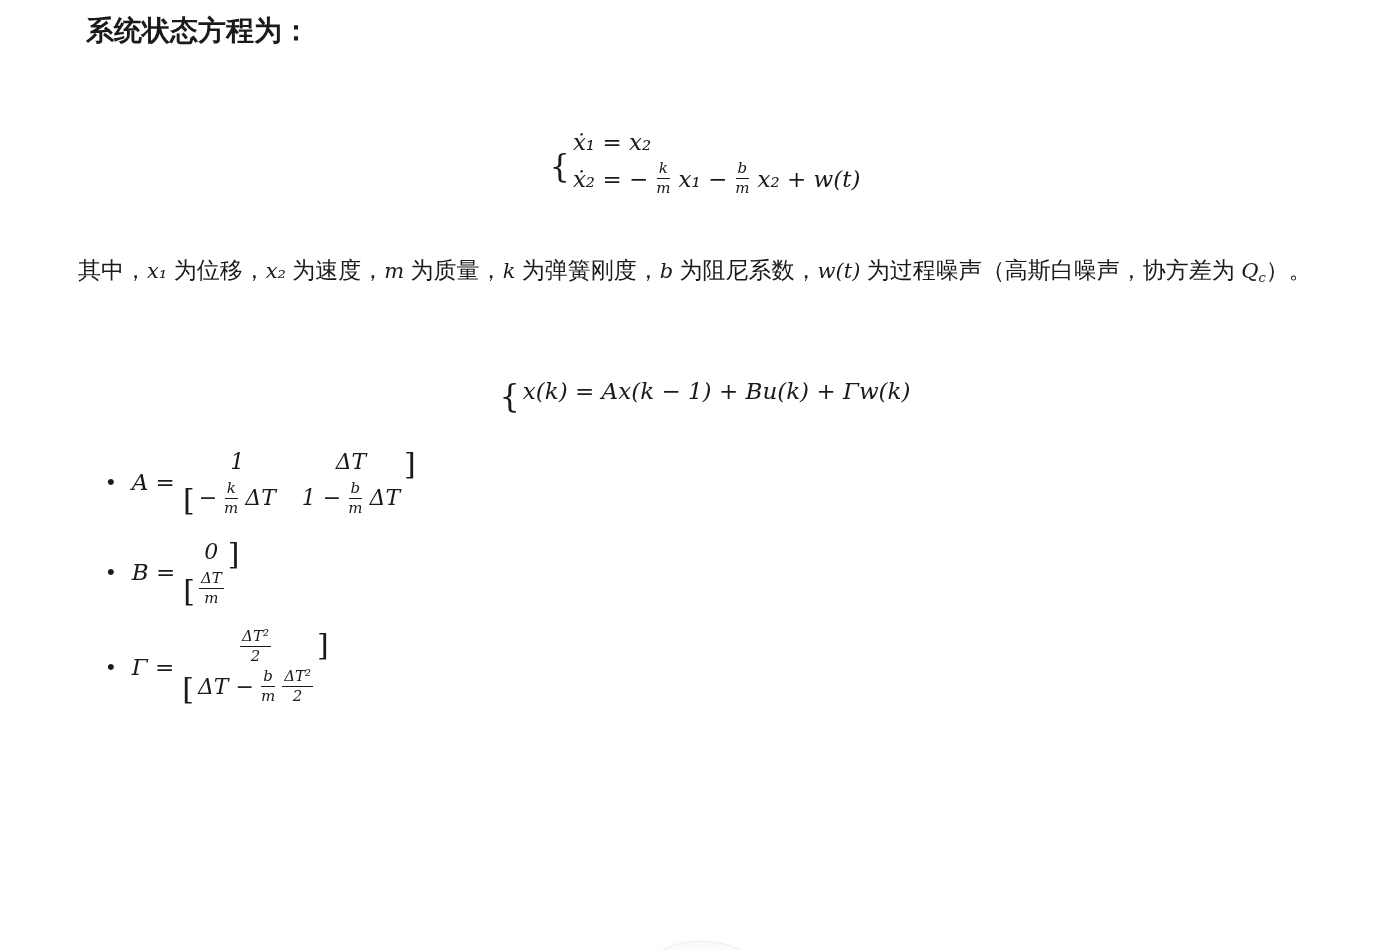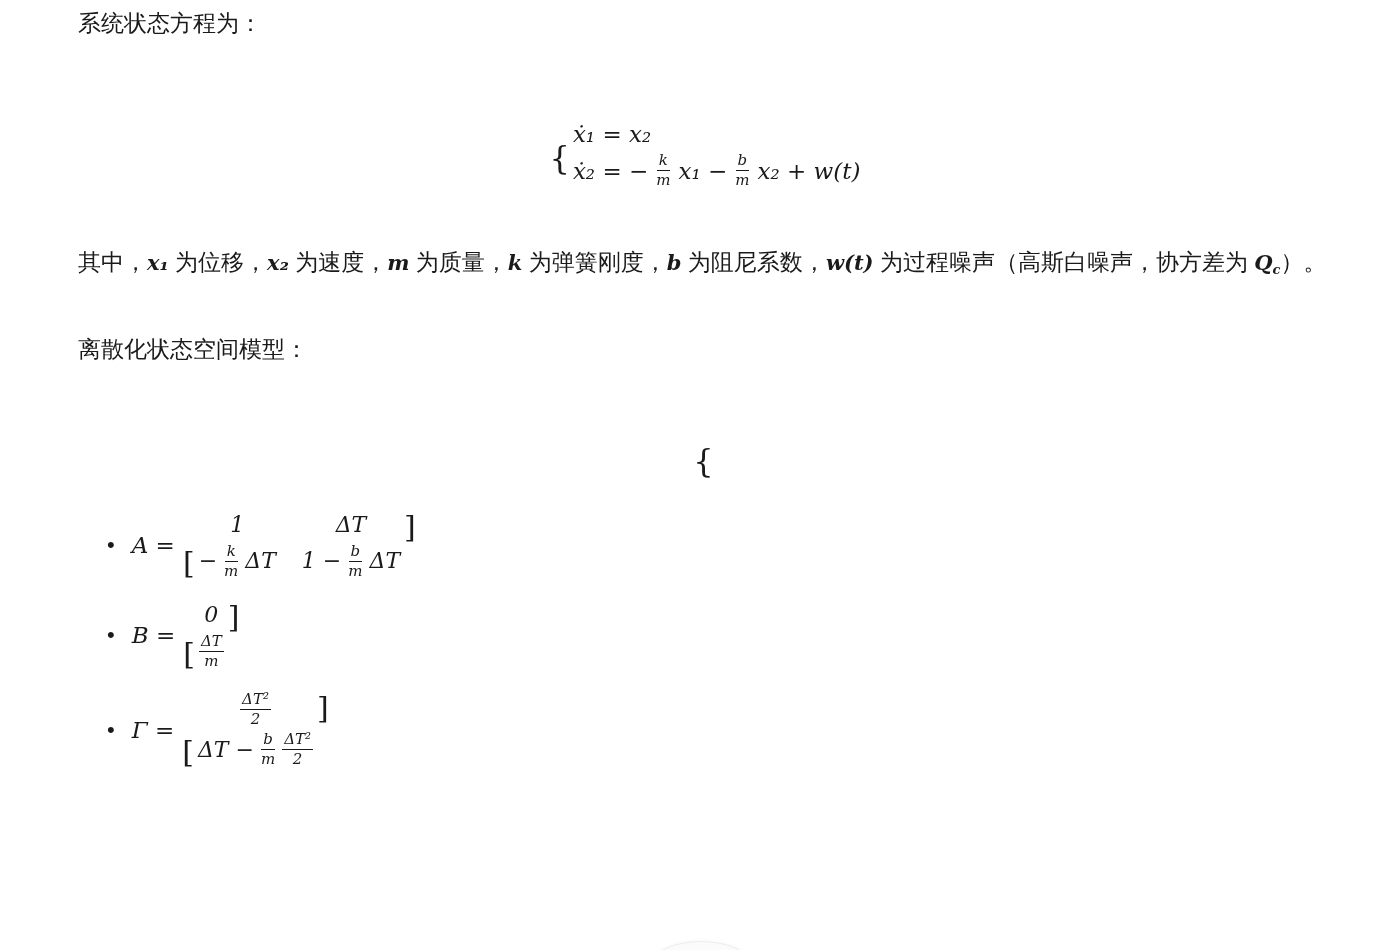--- a/index.html
+++ b/index.html
@@ -20,10 +20,10 @@
     font-family: "Liberation Sans", sans-serif;
   }
   .cjk-heading {
-    font-size: 23px;
+    font-size: 28px;
     line-height: 30px;
-    margin: 0;
-    font-weight: 400;
+    margin: 8px;
+    font-weight: 700;
   }
   .cjk-par {
     font-size: 23px;

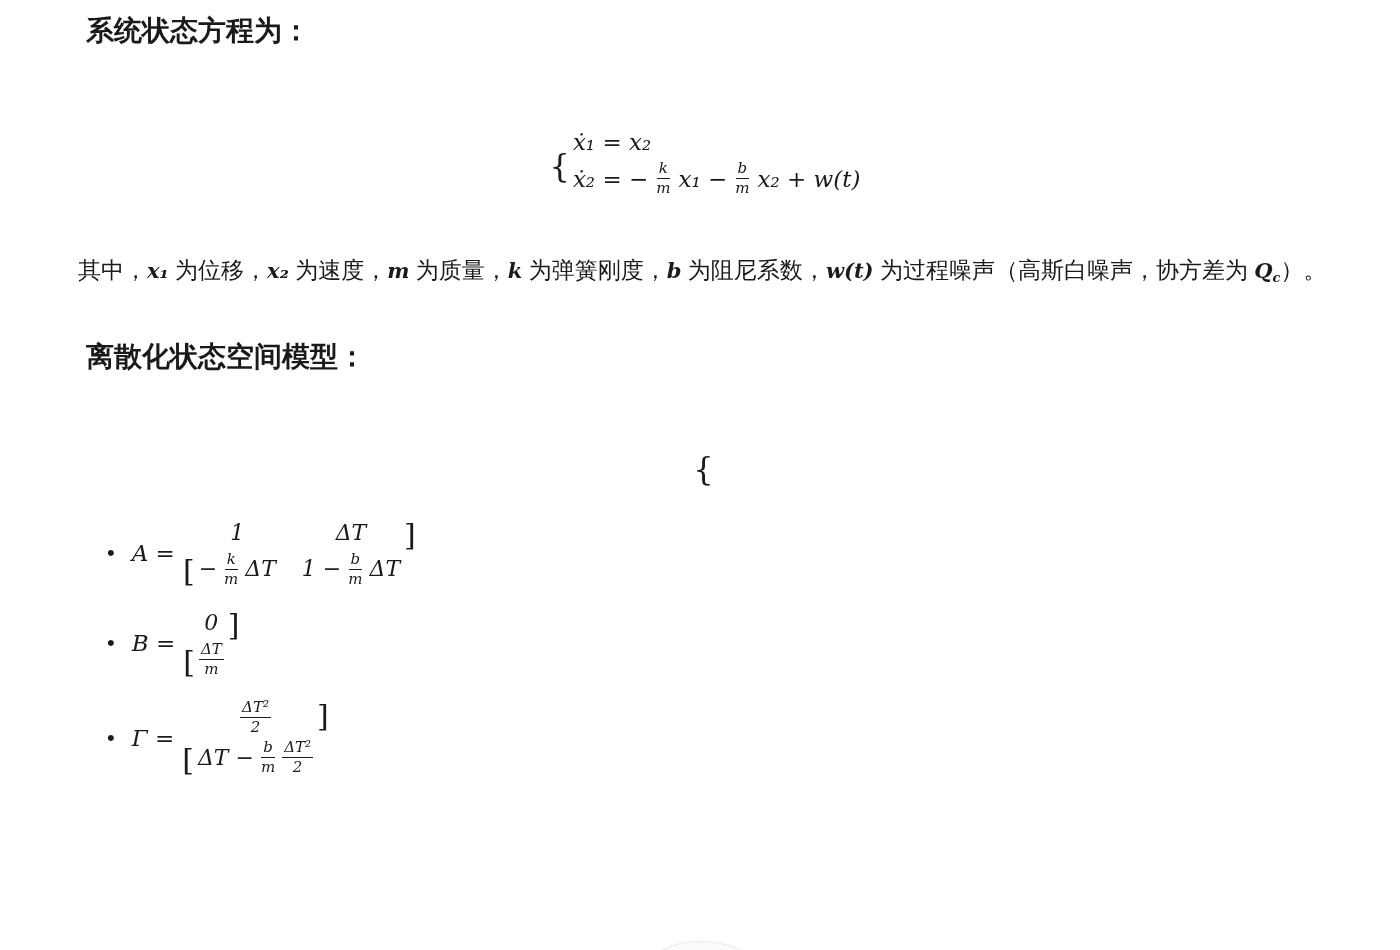--- a/index.html
+++ b/index.html
@@ -34,7 +34,6 @@
     font-family: "DejaVu Serif", serif;
     font-style: italic;
     font-size: 22px;
-    font-weight: bold;
   }
   .cjk-par .math { font-size: 21px; }
   sub.msub {

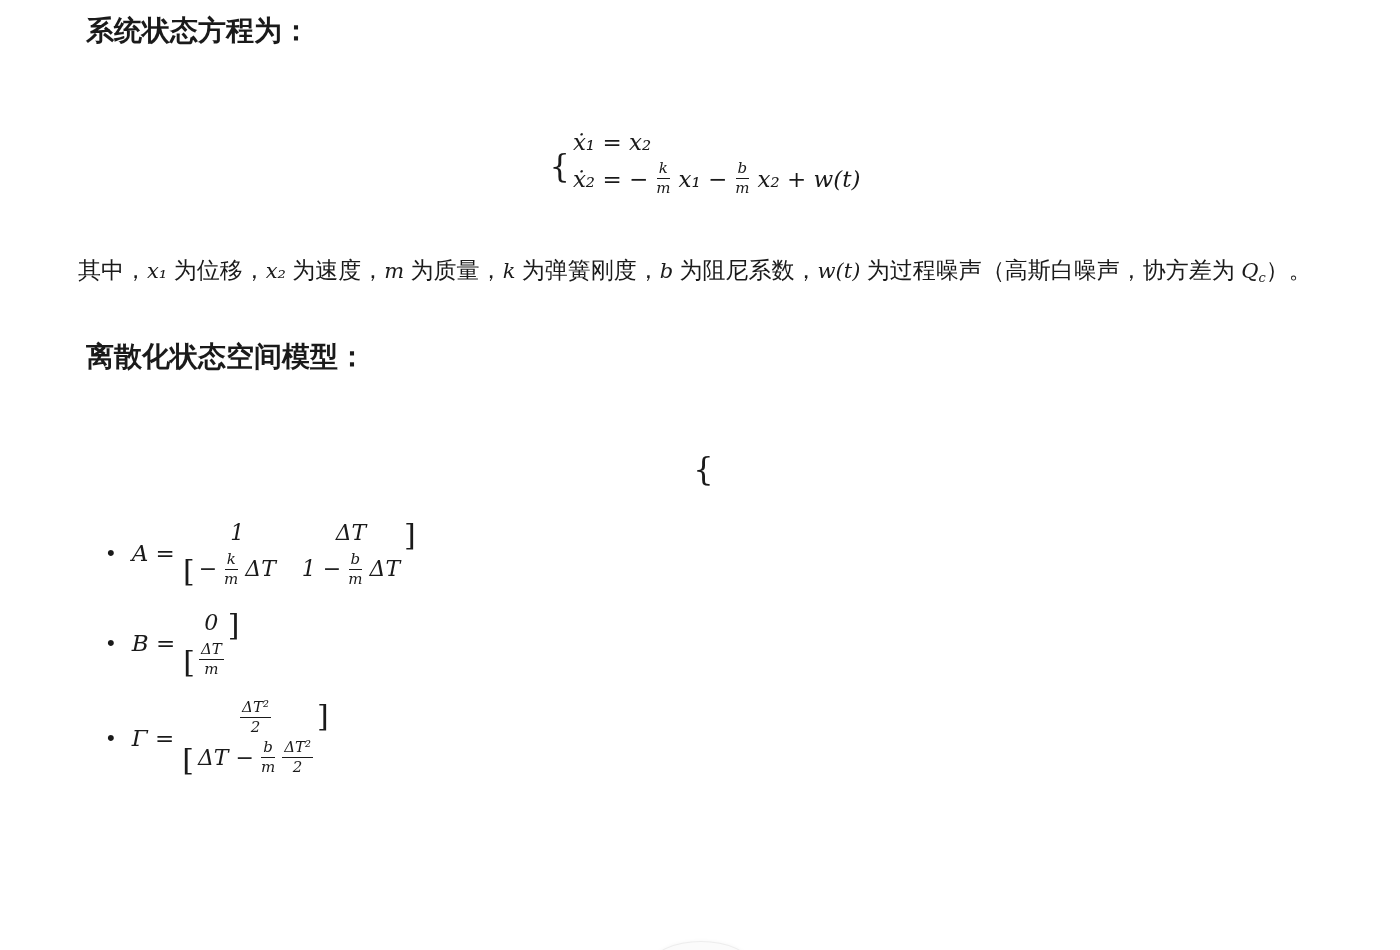--- a/index.html
+++ b/index.html
@@ -182,7 +182,6 @@
 
   <p class="cjk-par"><span>其中，</span><span class="math">x₁</span><span> 为位移，</span><span class="math">x₂</span><span> 为速度，</span><span class="math">m</span><span> 为质量，</span><span class="math">k</span><span> 为弹簧刚度，</span><span class="math">b</span><span> 为阻尼系数，</span><span class="math">w(t)</span><span> 为过程噪声（高斯白噪声，协方差为 </span><span class="math"><span>Q</span><sub class="msub">c</sub></span><span>）。</span></p>
 
-  <p class="cjk-heading" style="margin-top:45px">离散化状态空间模型：</p>
 
   <div class="eq-block second">
     <div class="eq-inner">

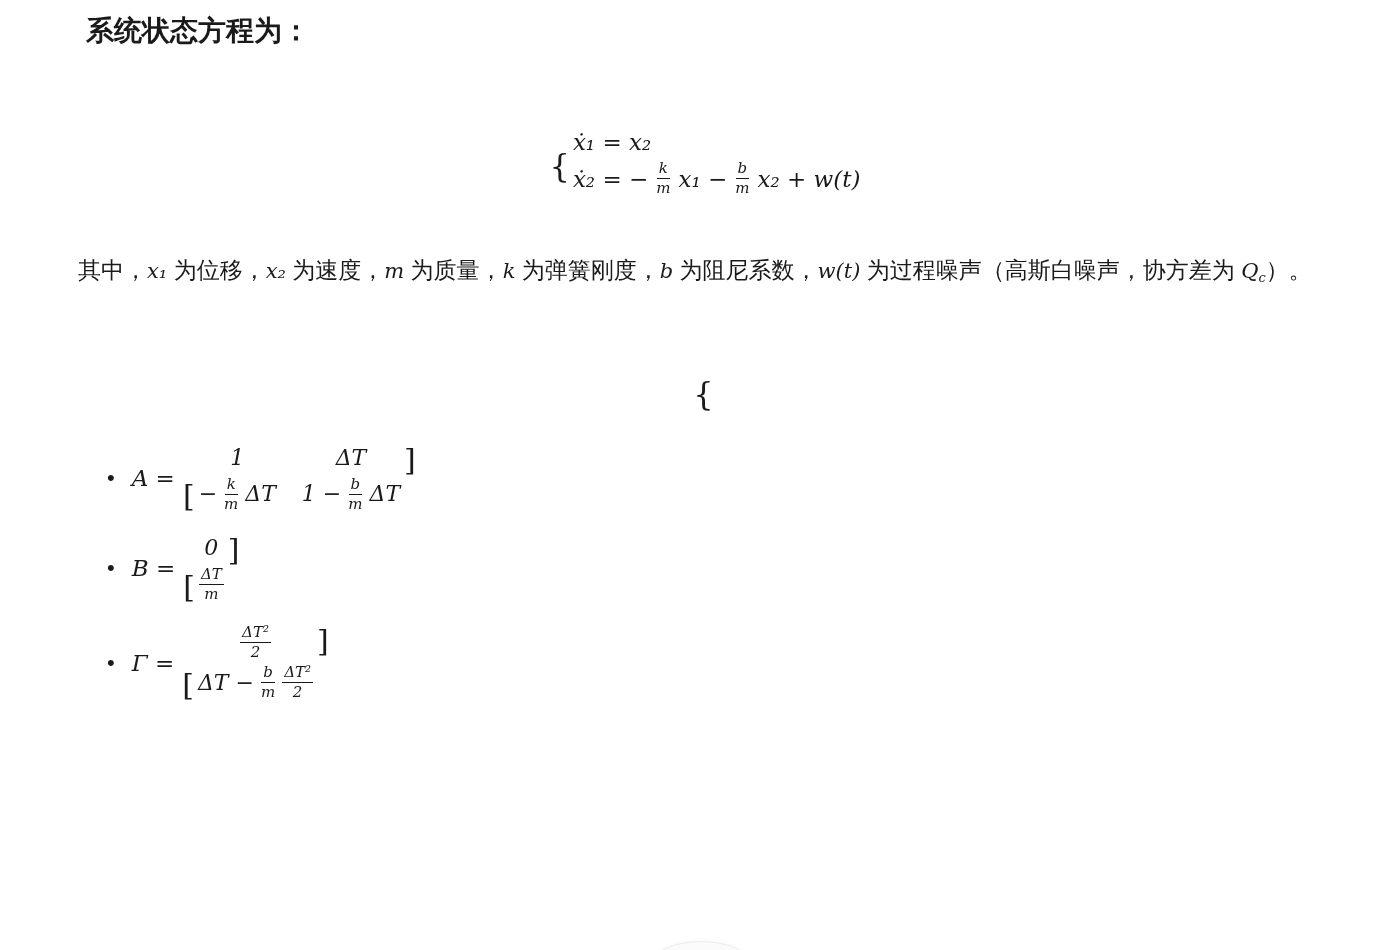--- a/index.html
+++ b/index.html
@@ -187,6 +187,7 @@
     <div class="eq-inner">
       <span class="brace">{</span>
       <div class="eq-rows">
+        <div class="eq-row">x(k) = Ax(k − 1) + Bu(k) + Γw(k)</div>
       </div>
     </div>
   </div>

